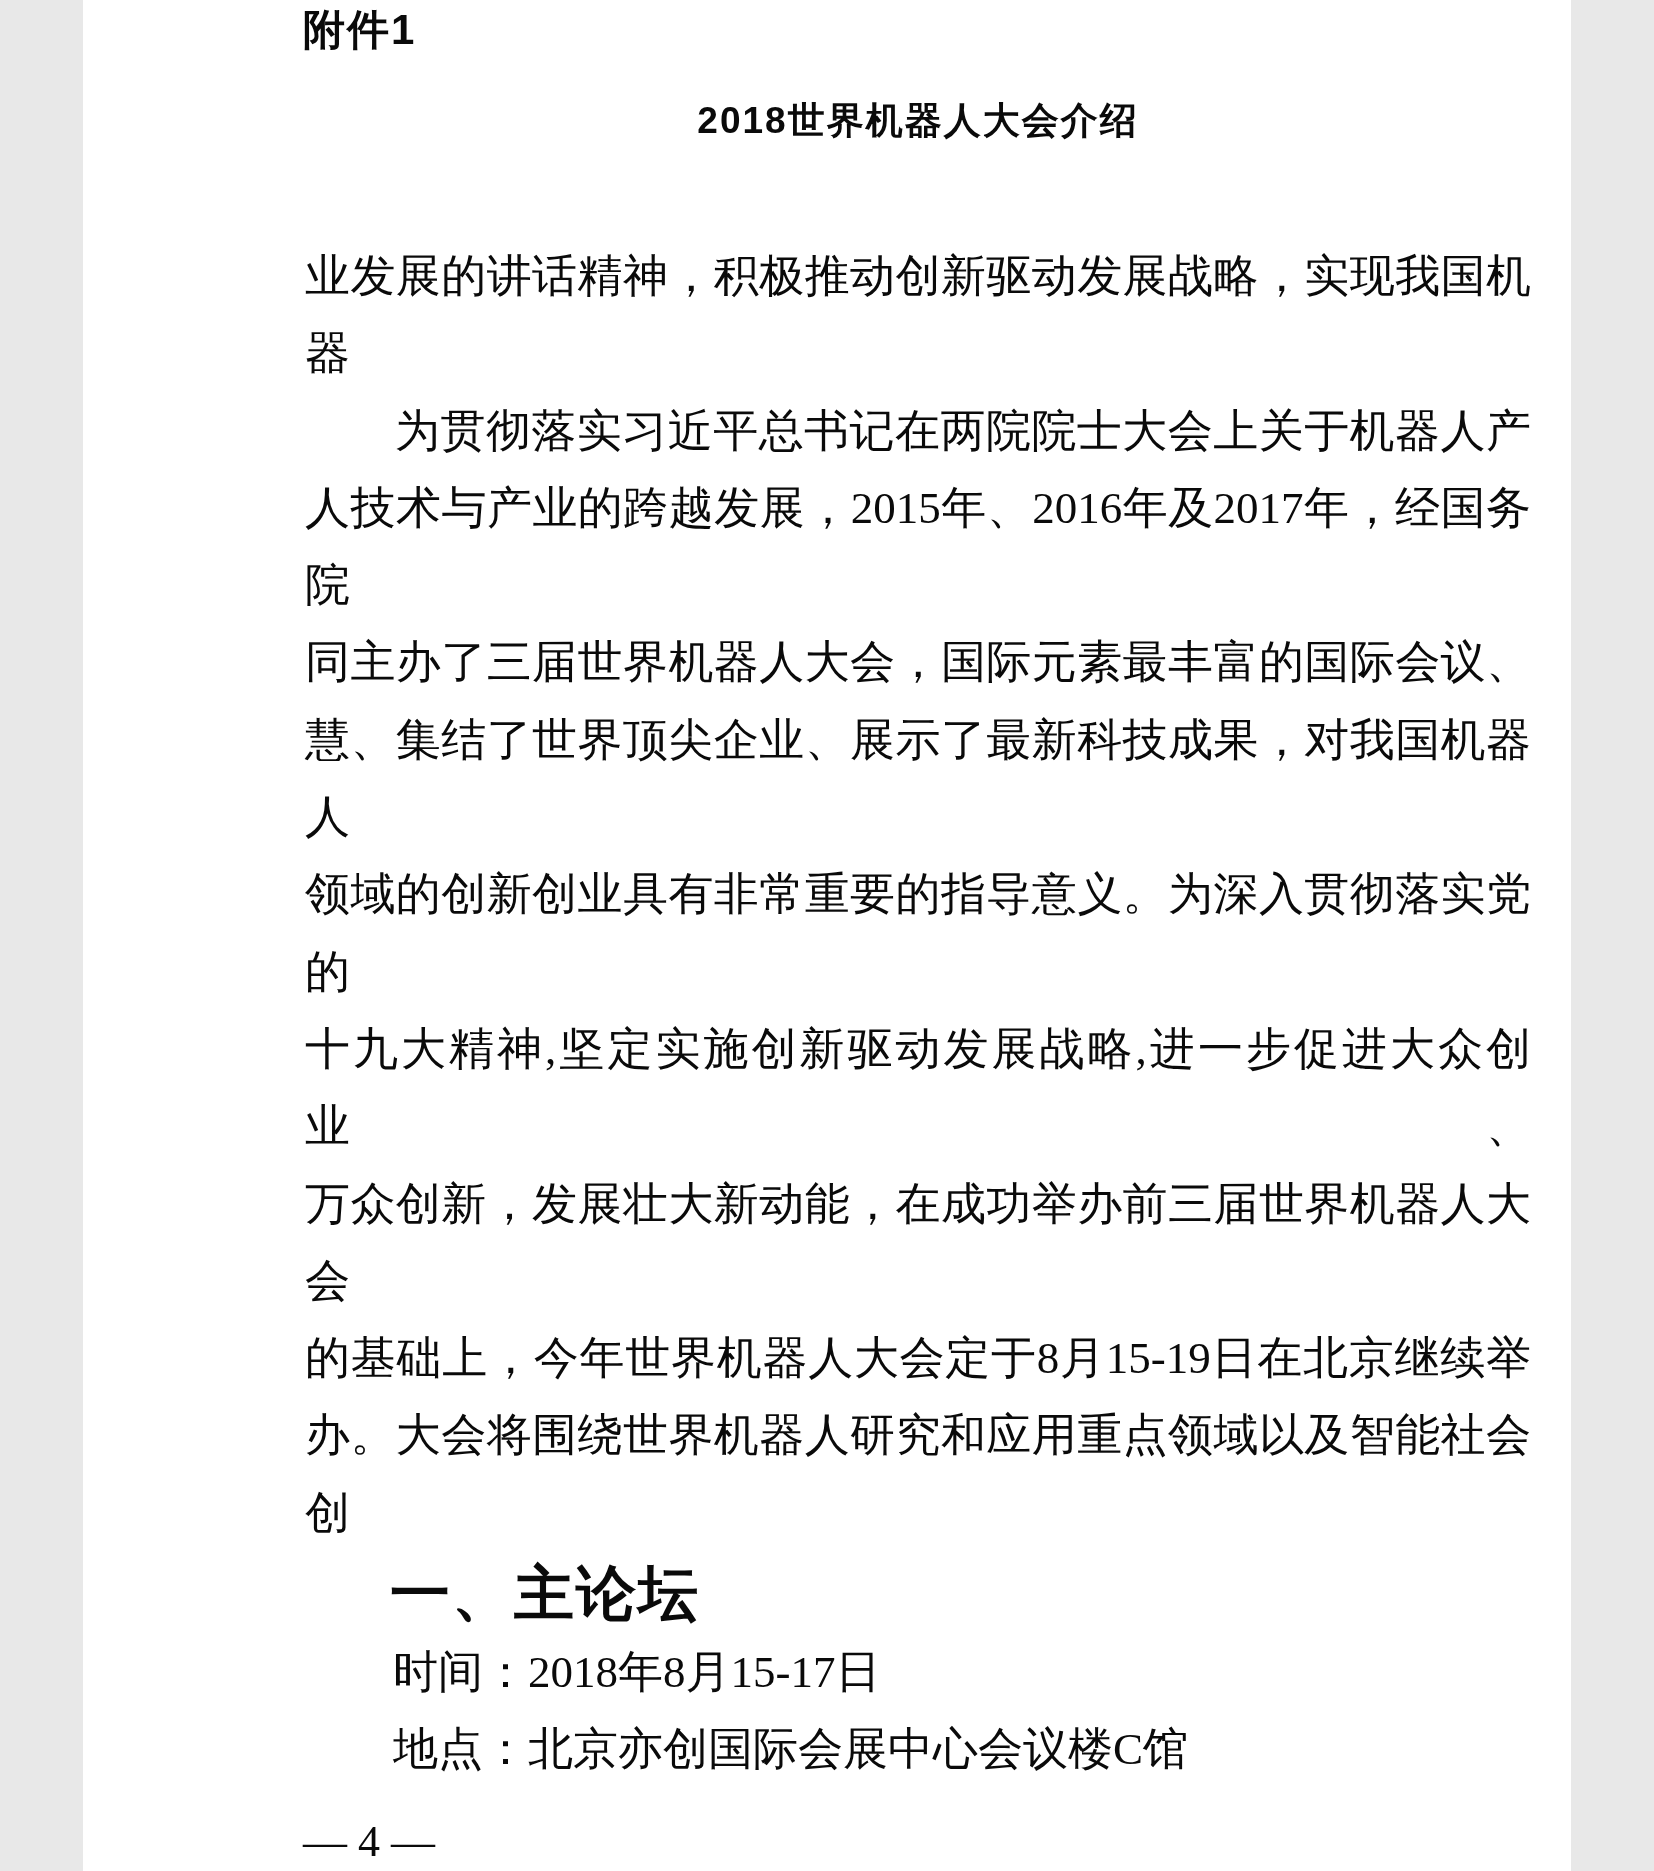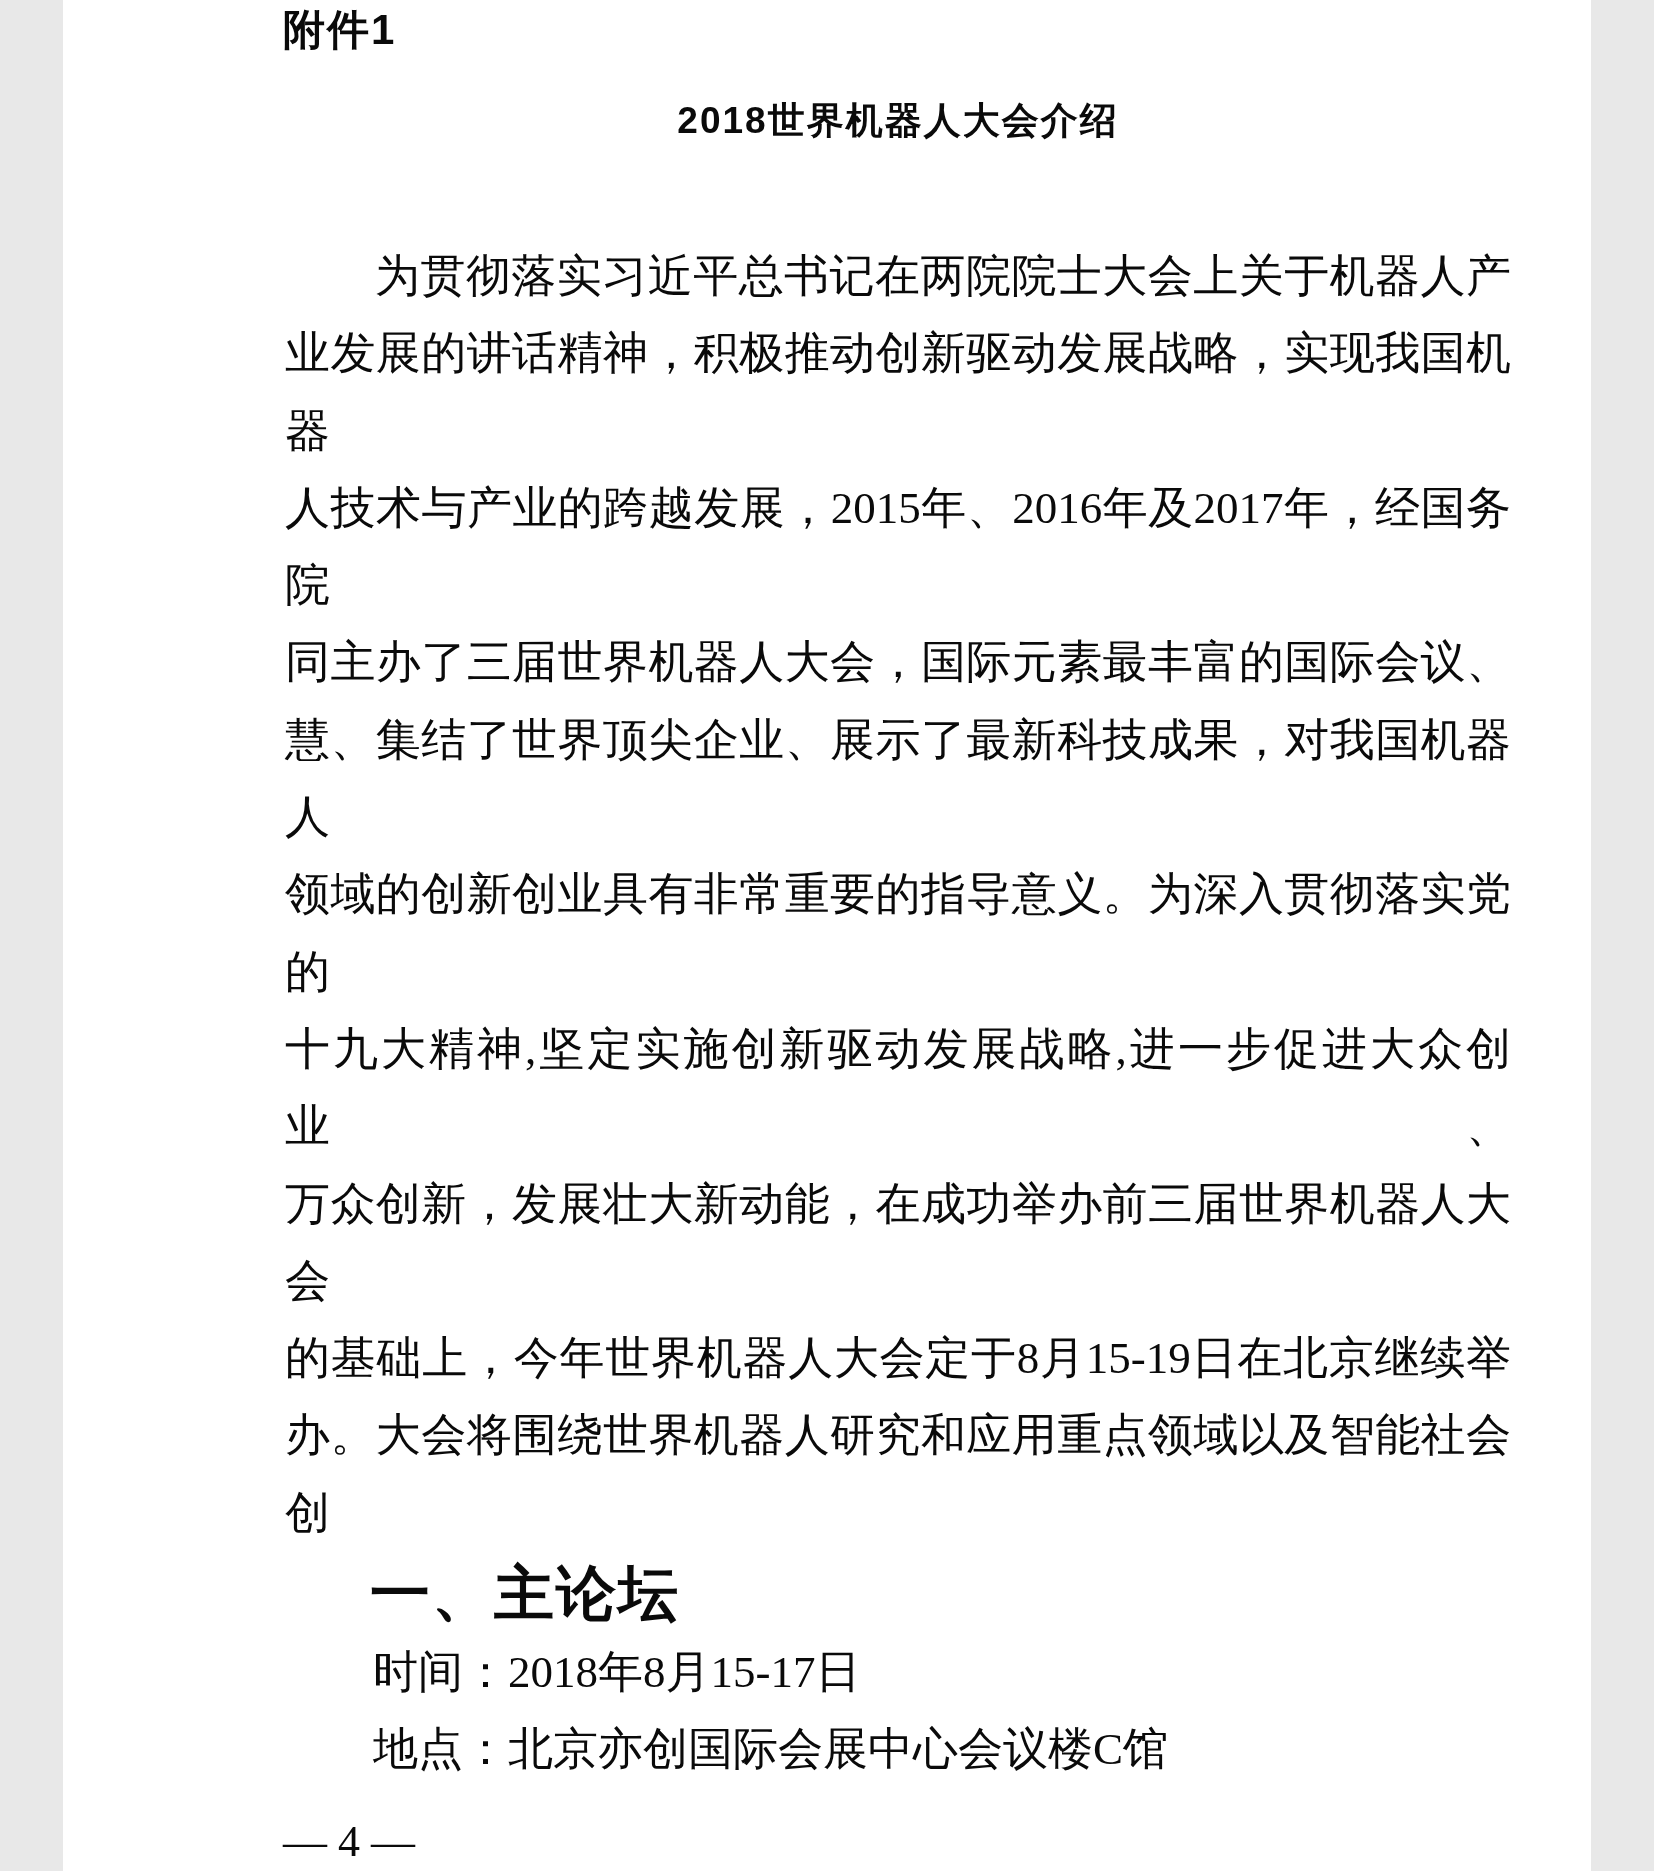--- a/index.html
+++ b/index.html
@@ -15,7 +15,6 @@
     background: #ffffff;
     color: #0a0a0a;
     overflow: hidden;
-    padding-left: 40px;
   }
   .attachment-label {
     position: absolute;

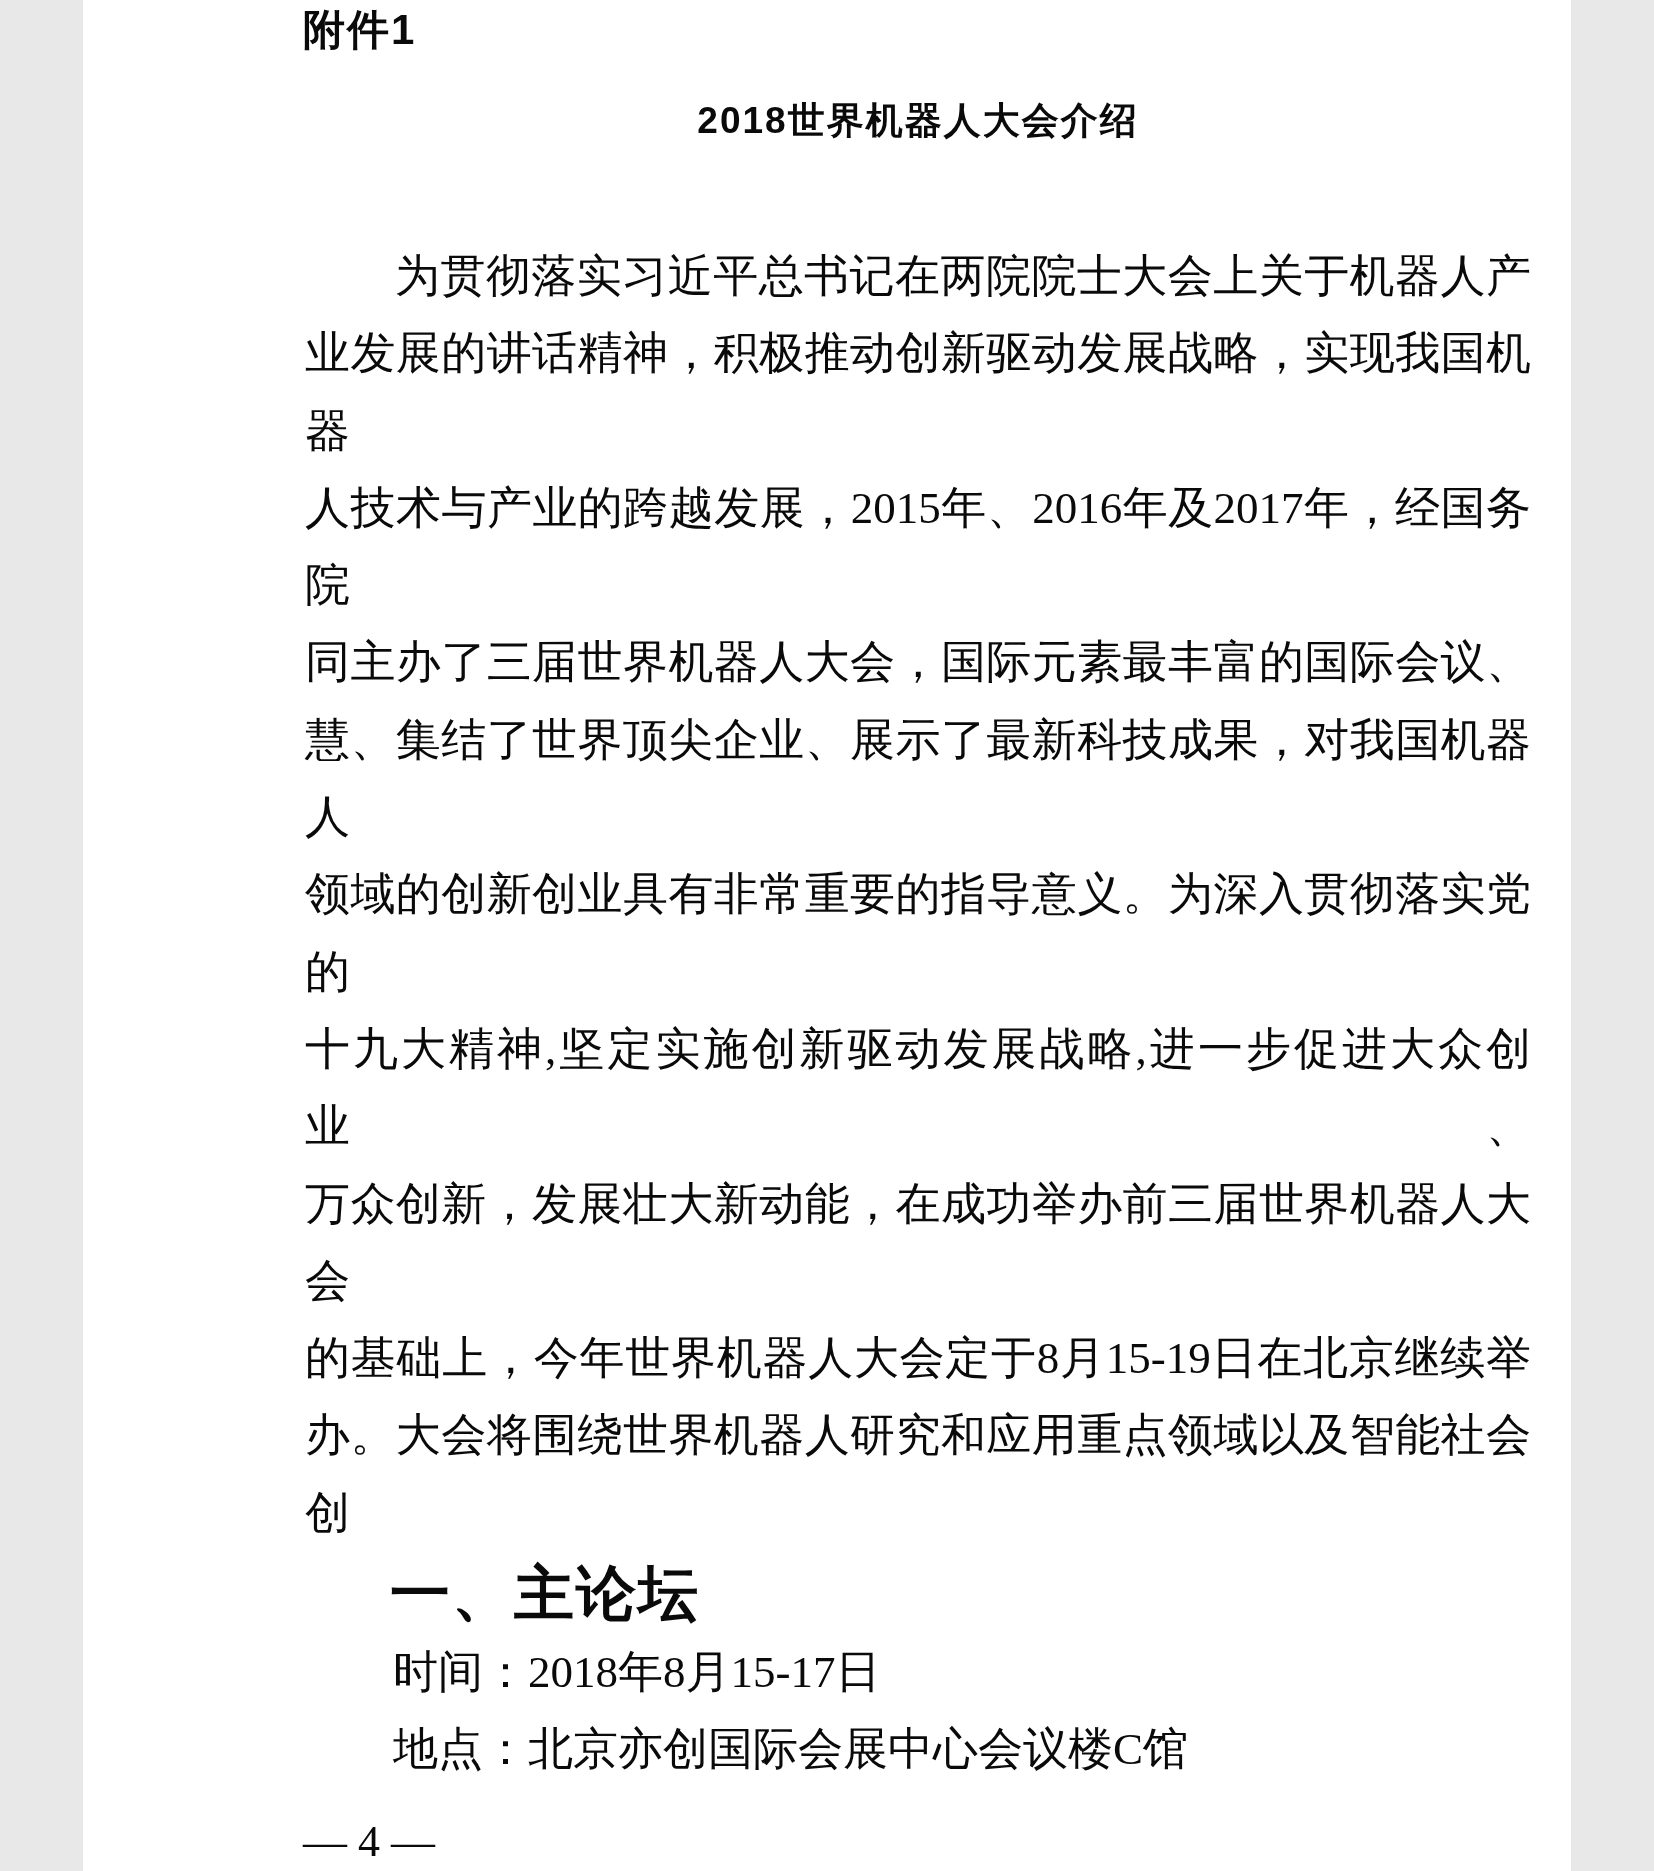--- a/index.html
+++ b/index.html
@@ -93,8 +93,8 @@
   <div class="doc-title">2018世界机器人大会介绍</div>
 
   <div class="body-text">
+    <div class="line">业发展的讲话精神，积极推动创新驱动发展战略，实现我国机器</div>
     <div class="line first">为贯彻落实习近平总书记在两院院士大会上关于机器人产</div>
-    <div class="line">业发展的讲话精神，积极推动创新驱动发展战略，实现我国机器</div>
     <div class="line">人技术与产业的跨越发展，2015年、2016年及2017年，经国务院</div>
     <div class="line">同主办了三届世界机器人大会，国际元素最丰富的国际会议、</div>
     <div class="line">慧、集结了世界顶尖企业、展示了最新科技成果，对我国机器人</div>

